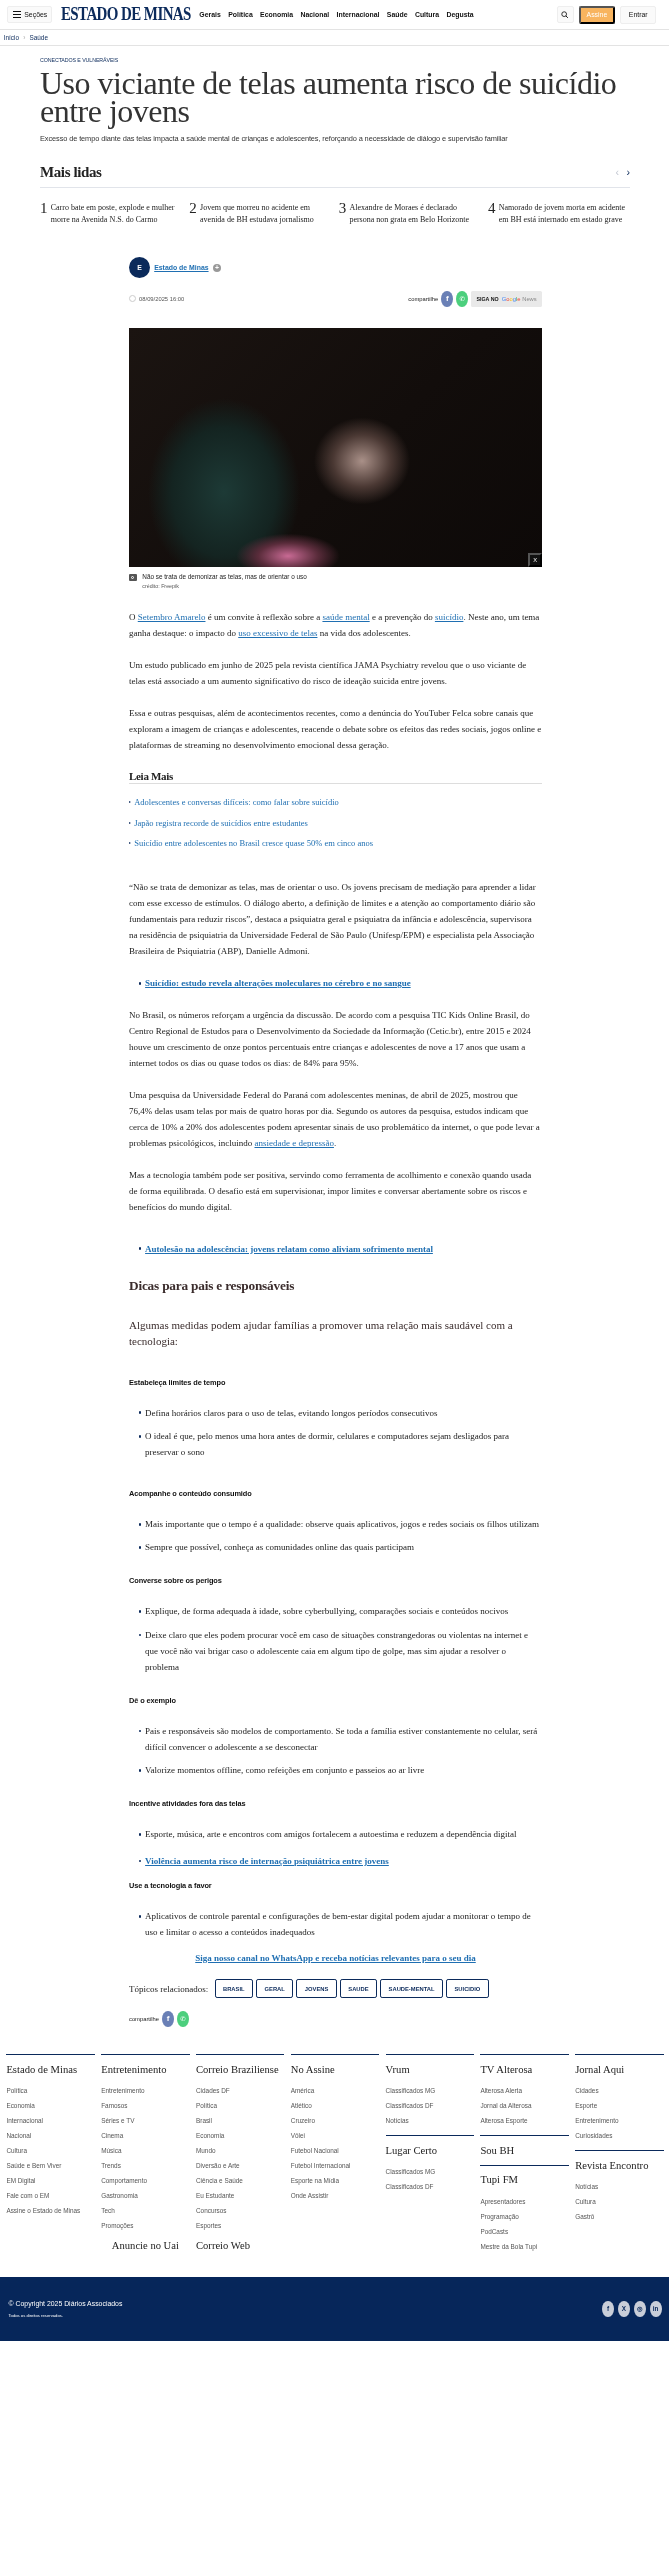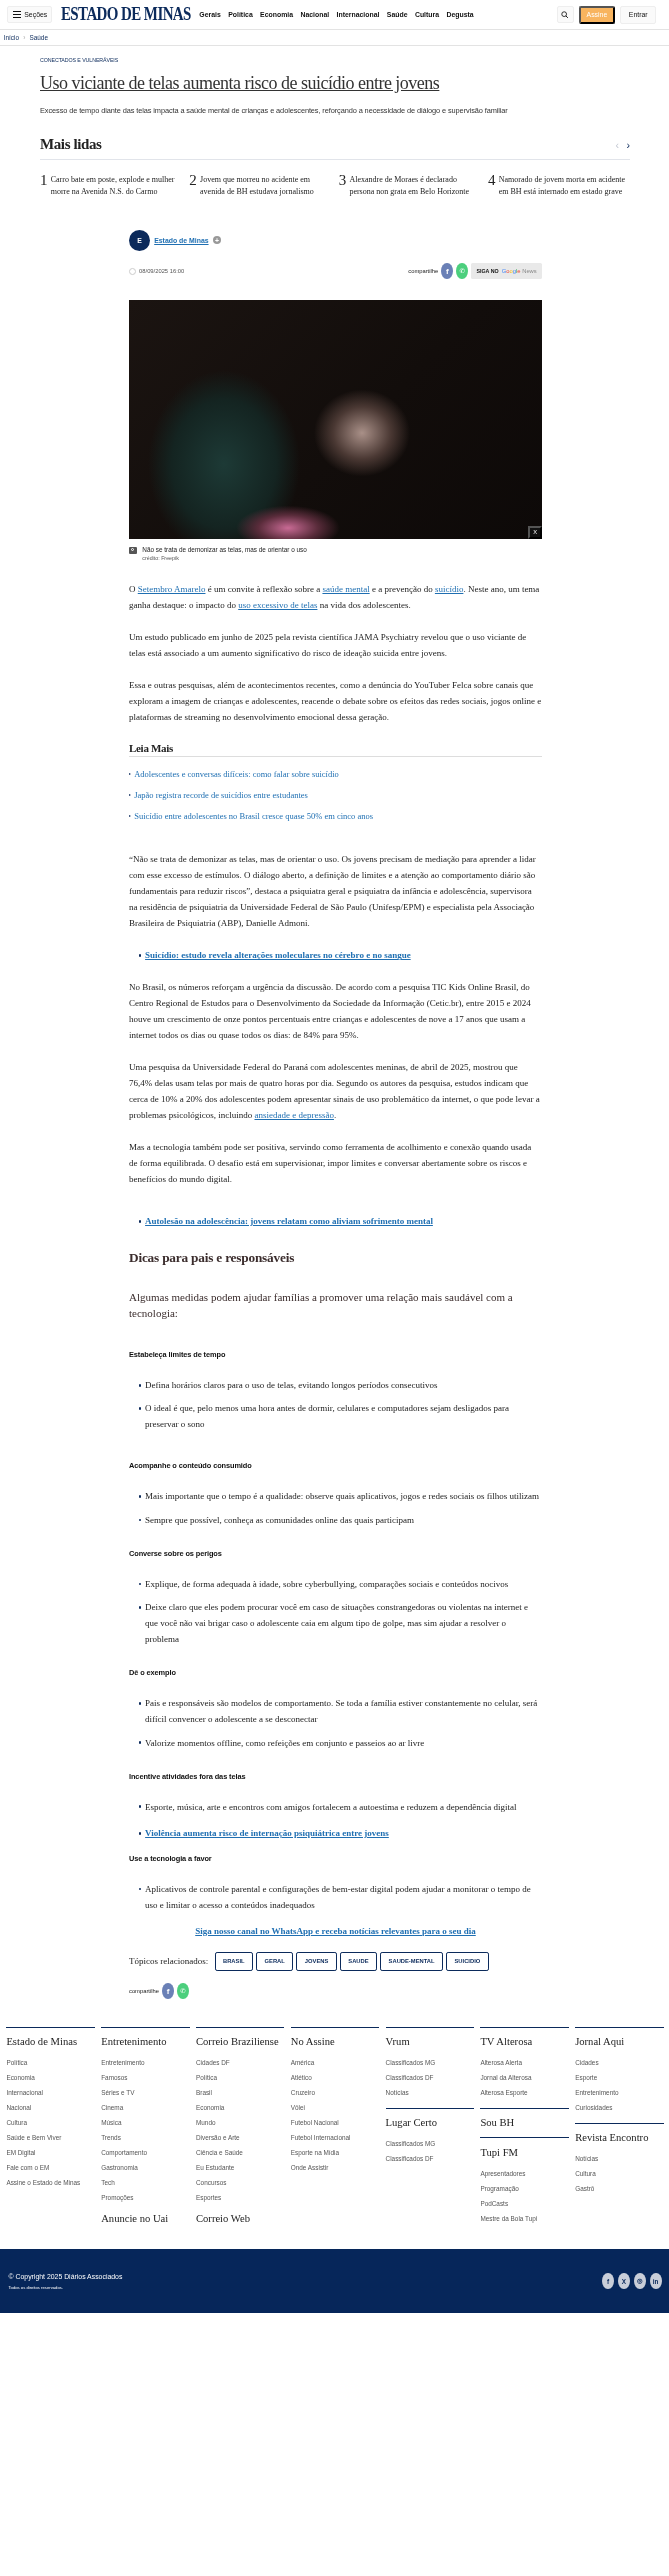--- a/index.html
+++ b/index.html
@@ -23,7 +23,7 @@
   
   .hero { padding: 10.6px 0 0 40px; }
   .kicker { font-size: 5.3px; color: #0b2a5b; letter-spacing: -0.1px; }
-  .title { font-family: "Liberation Serif", serif; font-size: 18px; font-weight: normal; line-height: 27.6px; color: #333; margin-top: 7.4px; width: 594px; letter-spacing: -0.5px; text-decoration: underline; }
+  .title { font-family: "Liberation Serif", serif; font-size: 32px; font-weight: normal; line-height: 27.6px; color: #333; margin-top: 7.4px; width: 594px; letter-spacing: -0.5px; }
   .subtitle { font-size: 7.4px; color: #333; margin-top: 8.5px; letter-spacing: -0.1px; }
 
   

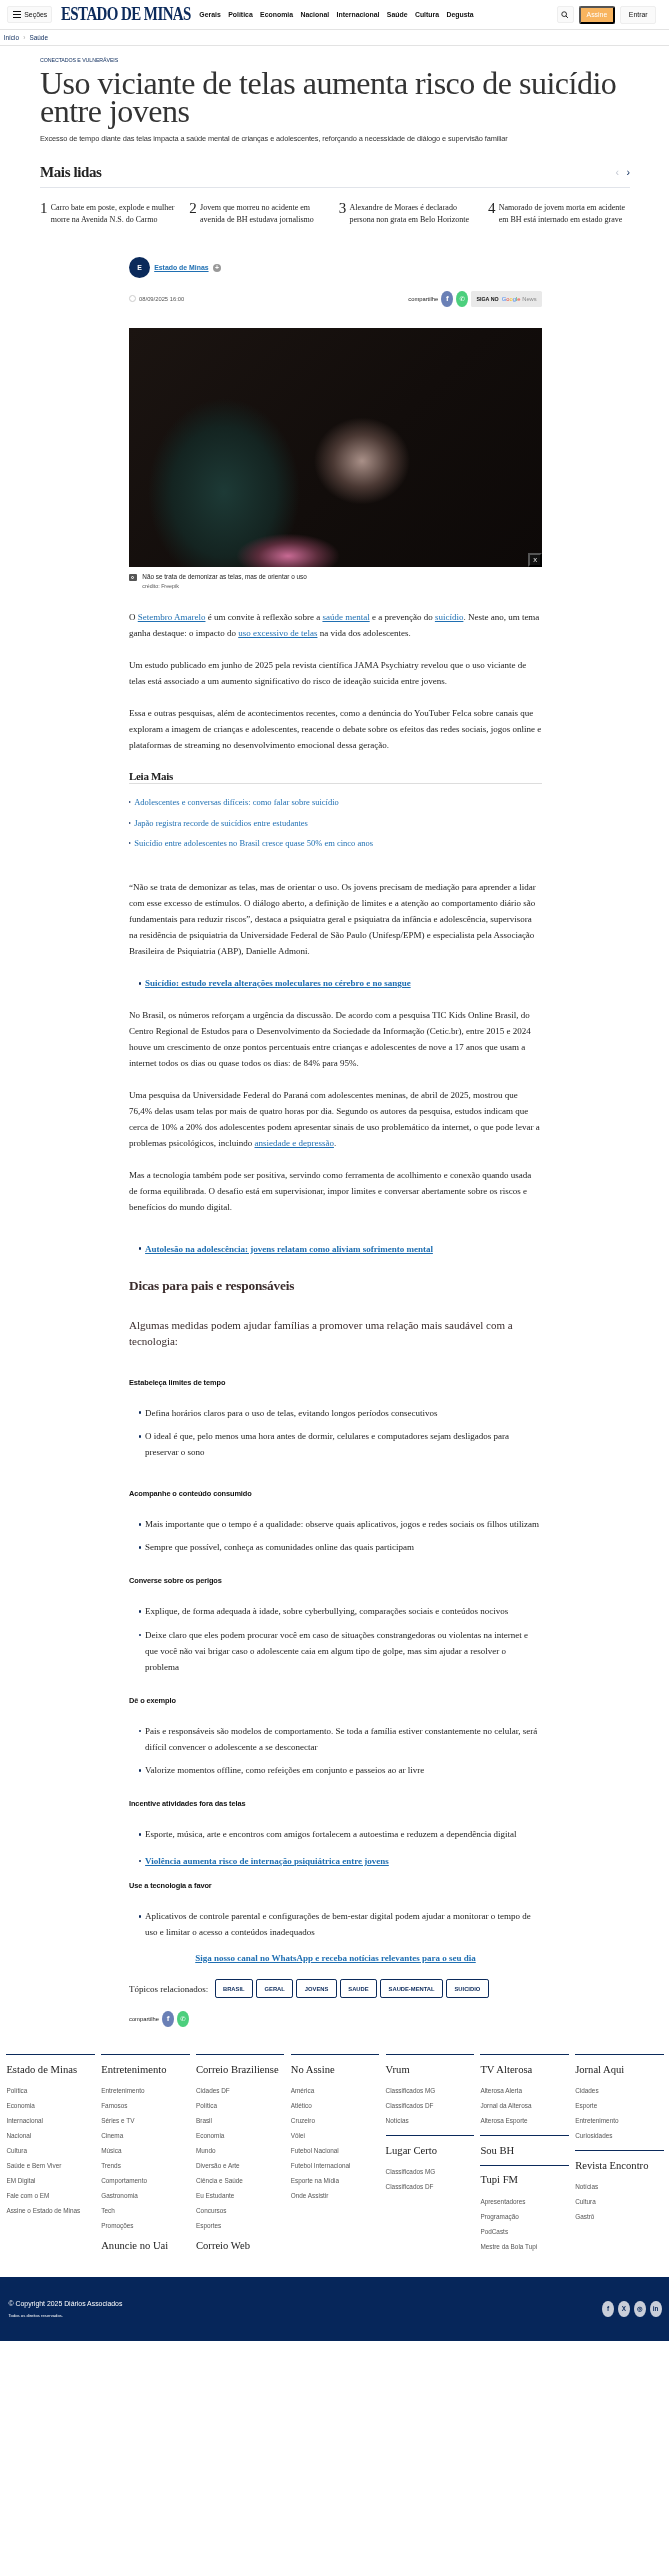--- a/index.html
+++ b/index.html
@@ -334,7 +334,7 @@
           <a class="flink">Tech</a>
           <a class="flink">Promoções</a>
         </div>
-        <a class="fhead-only" style="display: block;">Anuncie no Uai</a>
+        <a class="fhead-only" style="display: block; text-align: center;">Anuncie no Uai</a>
       </div>
       <div class="fcol">
         <div class="fblock">

